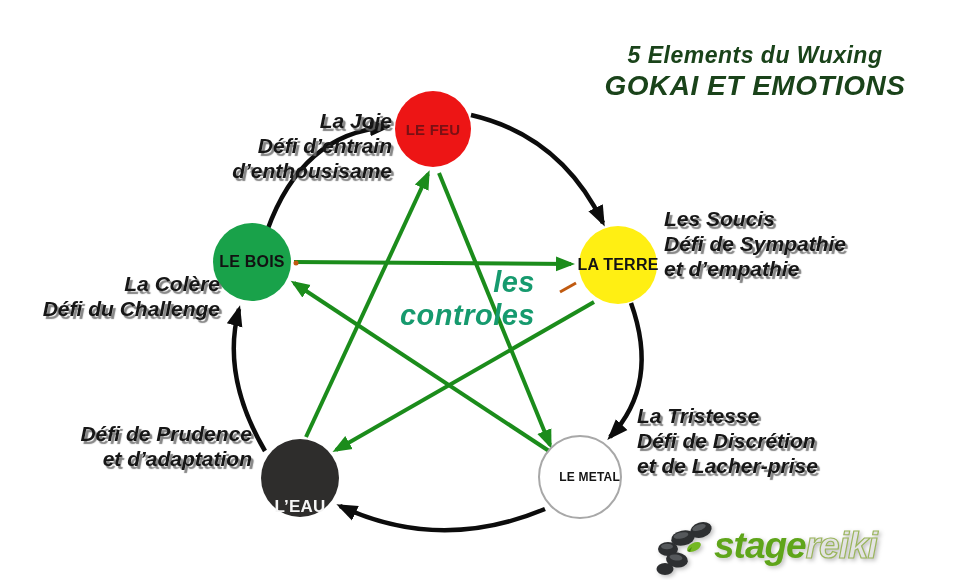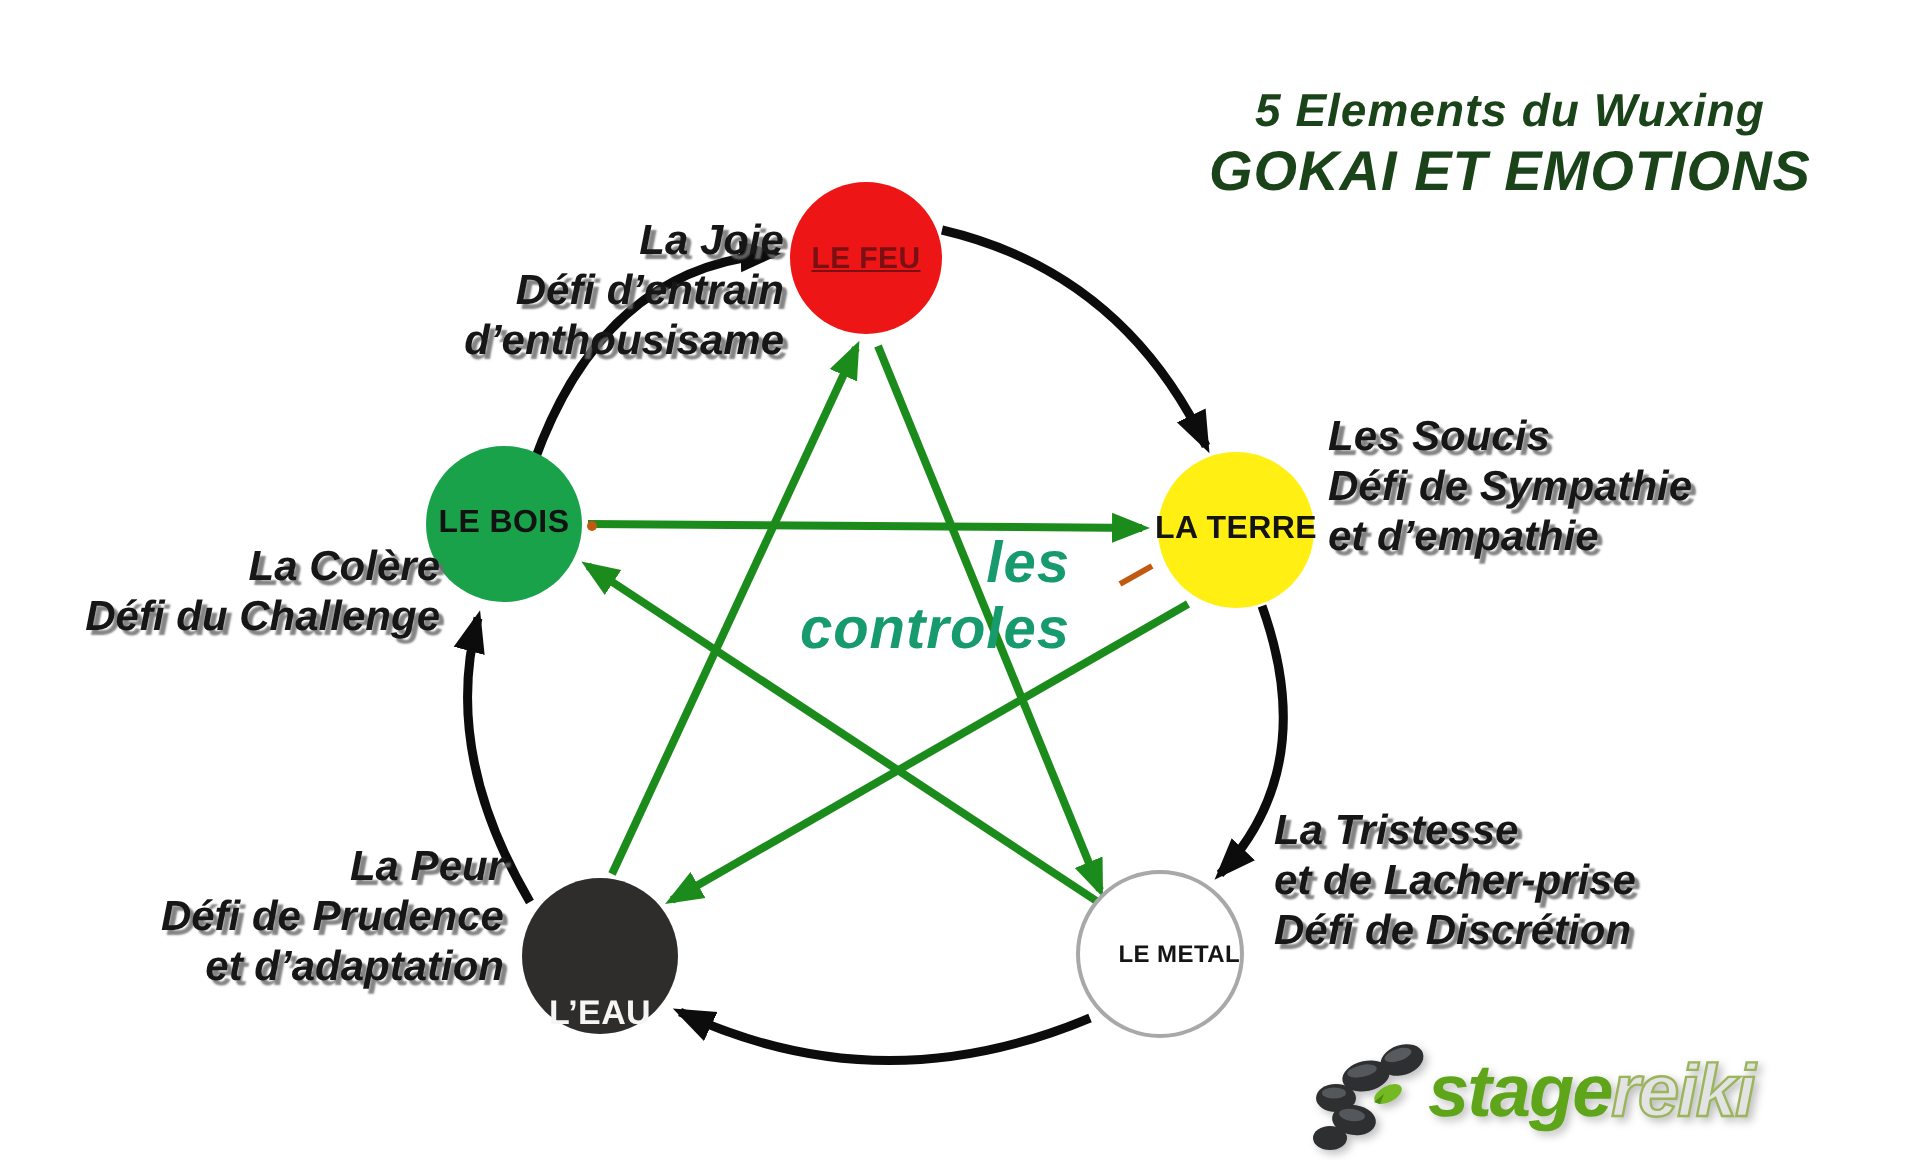--- a/index.html
+++ b/index.html
@@ -28,7 +28,7 @@
     position:absolute;border-radius:50%;display:flex;align-items:center;justify-content:center;
     font-weight:bold;font-size:15px;letter-spacing:0.2px;white-space:nowrap;
   }
-  .c-feu{left:395px;top:91px;width:76px;height:76px;background:var(--fire);color:var(--fire_text);text-decoration:underline;}
+  .c-feu{left:395px;top:91px;width:76px;height:76px;background:var(--fire);color:var(--fire_text);}
   .c-terre{left:579px;top:226px;width:78px;height:78px;background:var(--earth);color:#141414;font-size:16px;}
   .c-metal{left:538px;top:435px;width:84px;height:84px;background:var(--metal_fill);
            border:2px solid var(--metal_border);box-sizing:border-box;color:#151515;font-size:12px;justify-content:flex-end;}

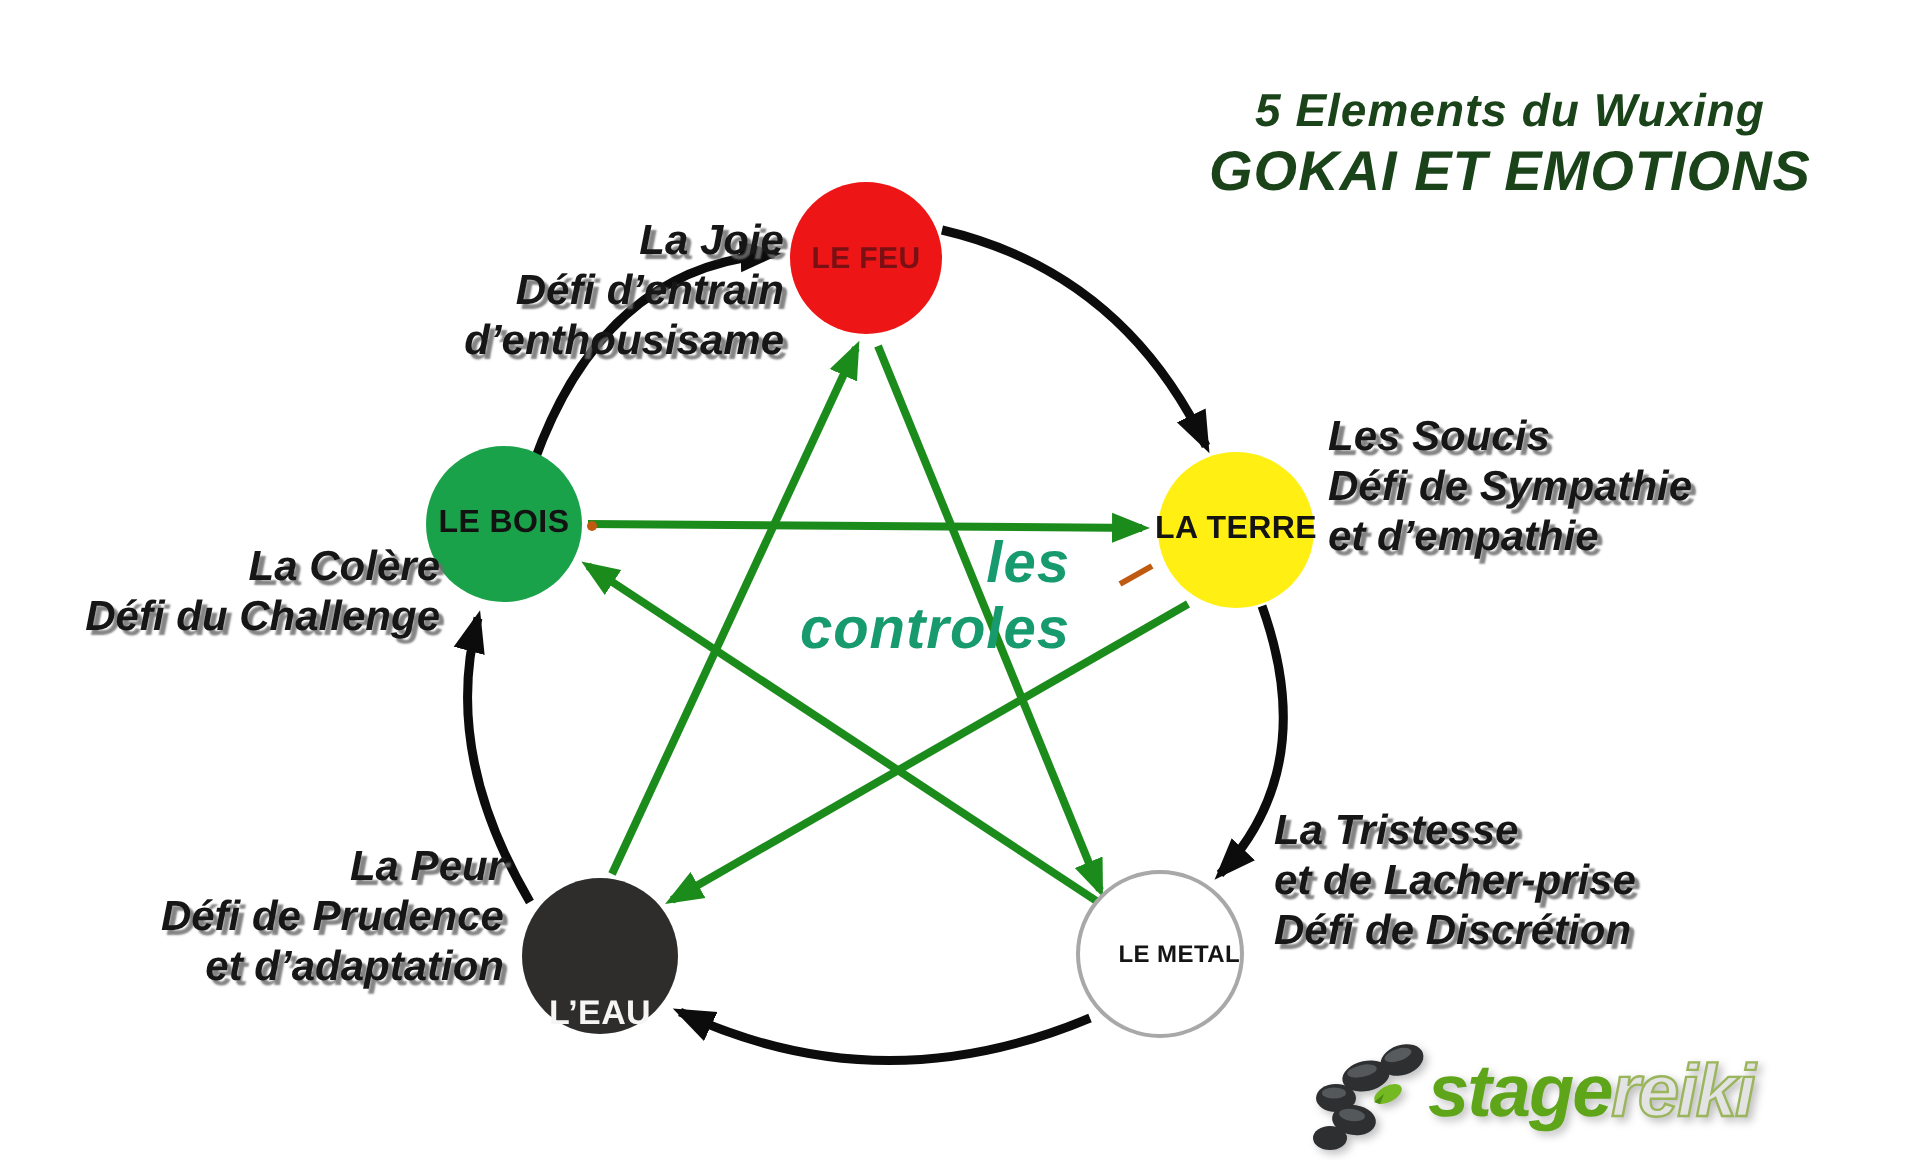--- a/index.html
+++ b/index.html
@@ -134,7 +134,6 @@
     <div>Défi de Discrétion</div>
   </div>
   <div class="emotion em-eau">
-    <div>La Peur</div>
     <div>Défi de Prudence</div>
     <div>et d’adaptation</div>
   </div>

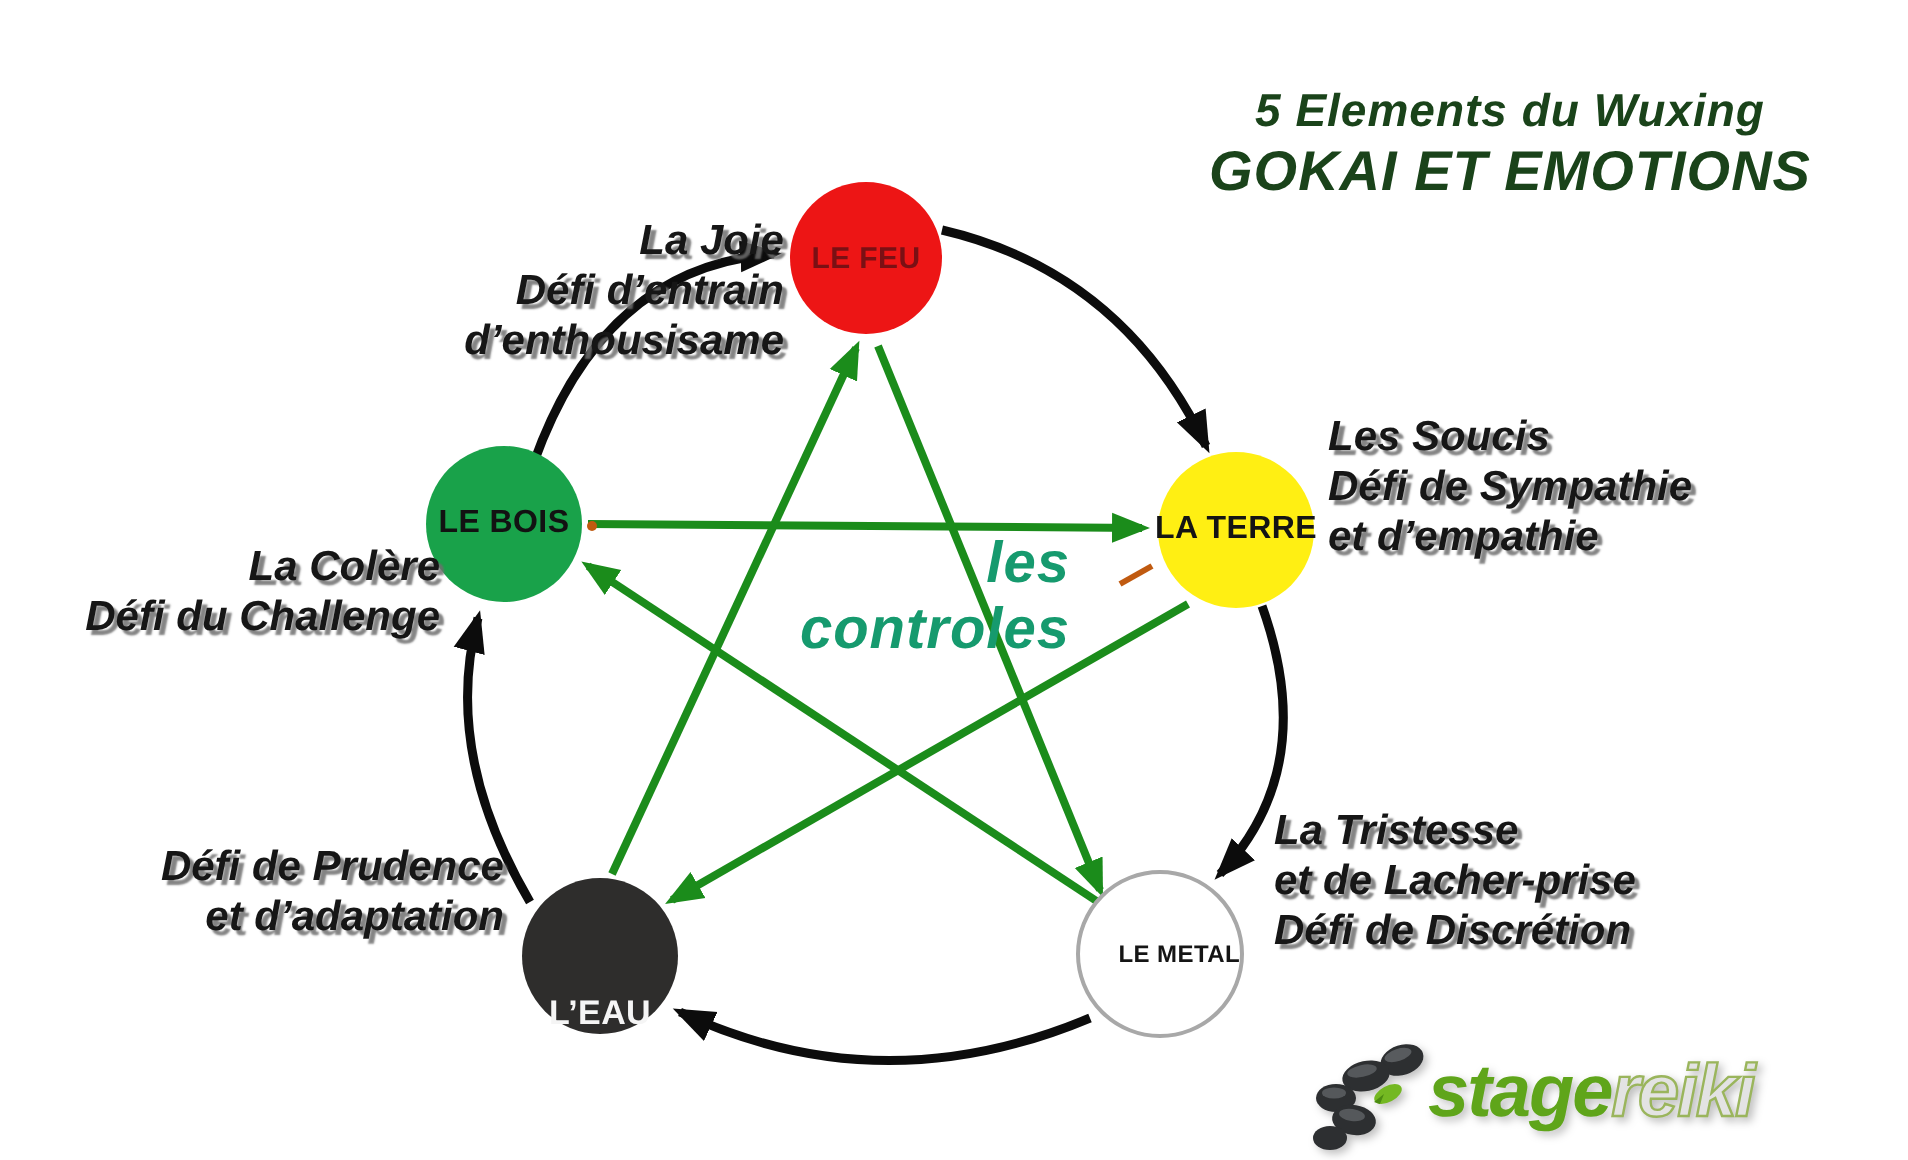--- a/index.html
+++ b/index.html
@@ -130,8 +130,8 @@
   </div>
   <div class="emotion em-metal">
     <div>La Tristesse</div>
+    <div>Défi de Discrétion</div>
     <div>et de Lacher-prise</div>
-    <div>Défi de Discrétion</div>
   </div>
   <div class="emotion em-eau">
     <div>Défi de Prudence</div>

